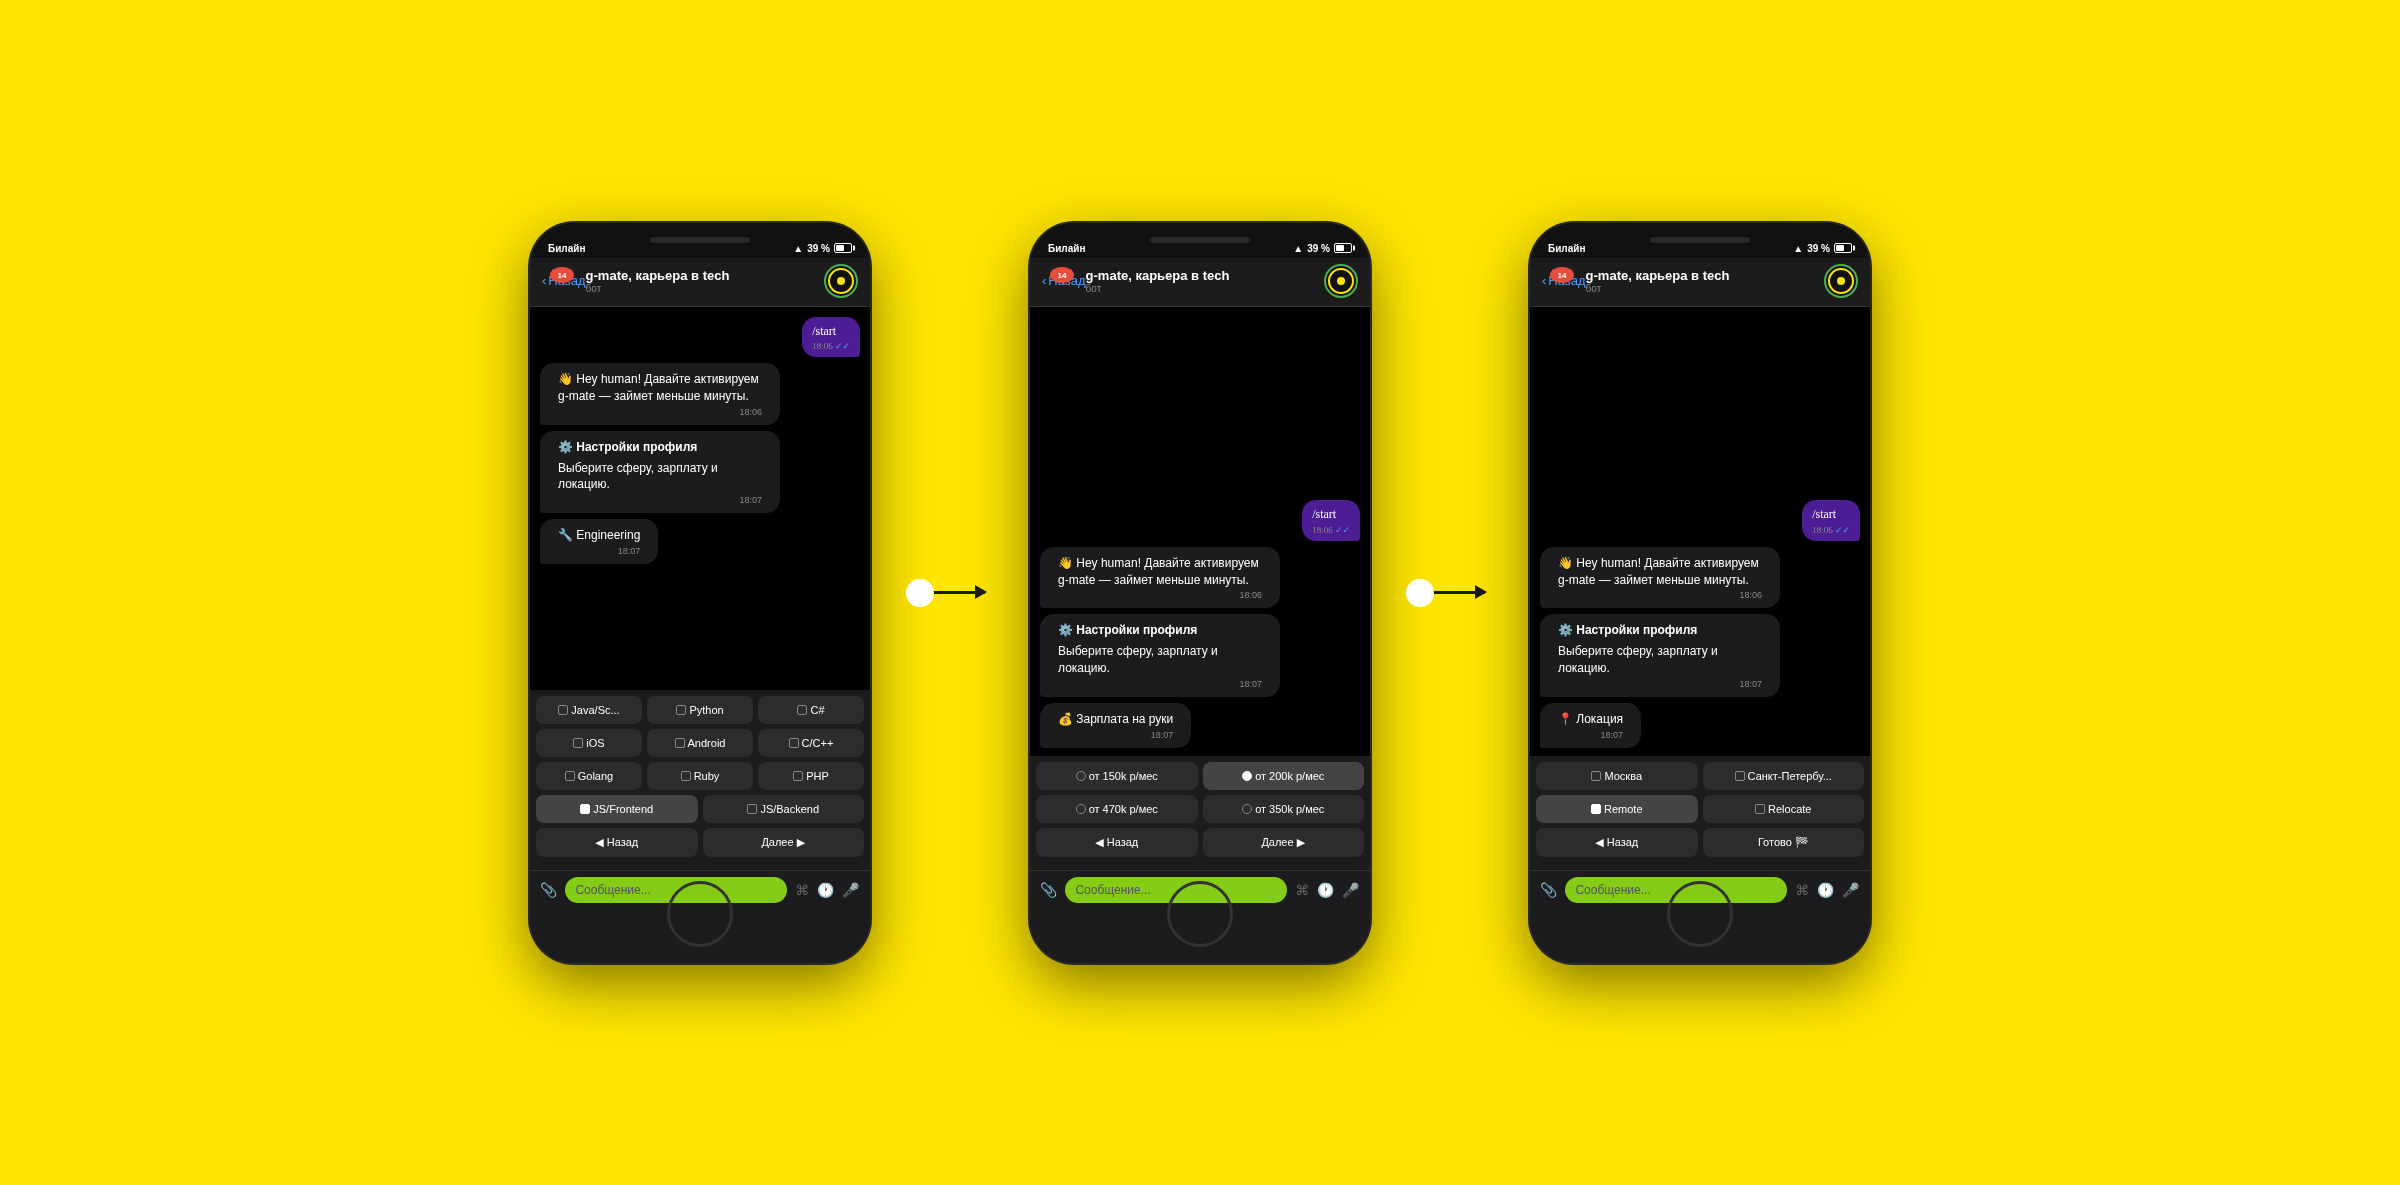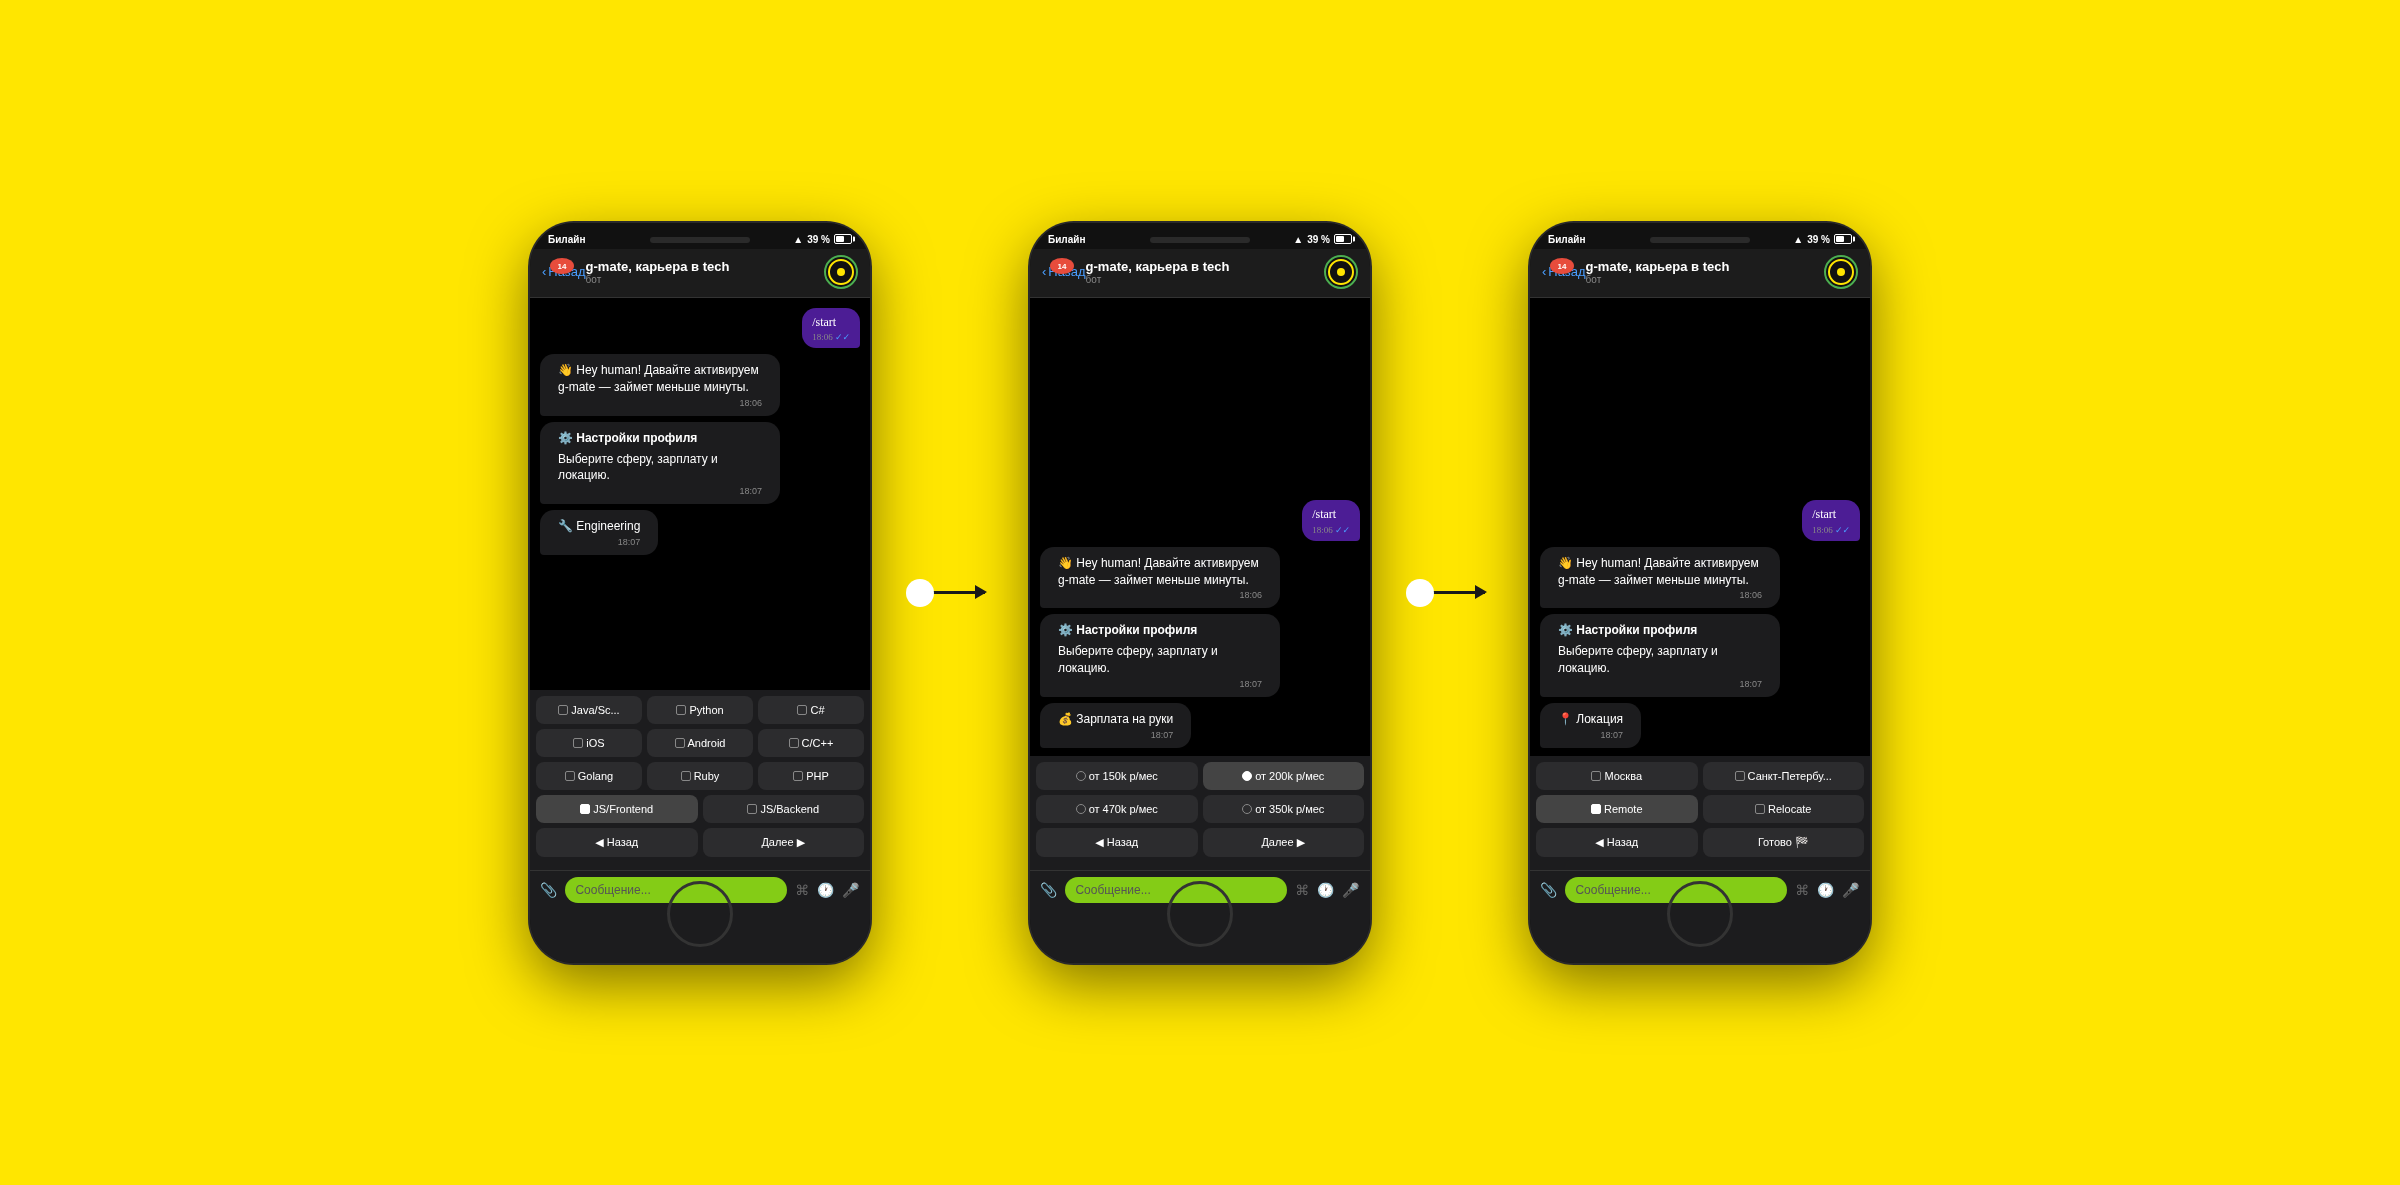--- a/index.html
+++ b/index.html
@@ -91,7 +91,7 @@
       display: flex;
       justify-content: space-between;
       align-items: center;
-      padding: 11px 18px 4px;
+      padding: 20px 18px 4px;
       font-size: 10px;
       color: white;
       background: #111;

